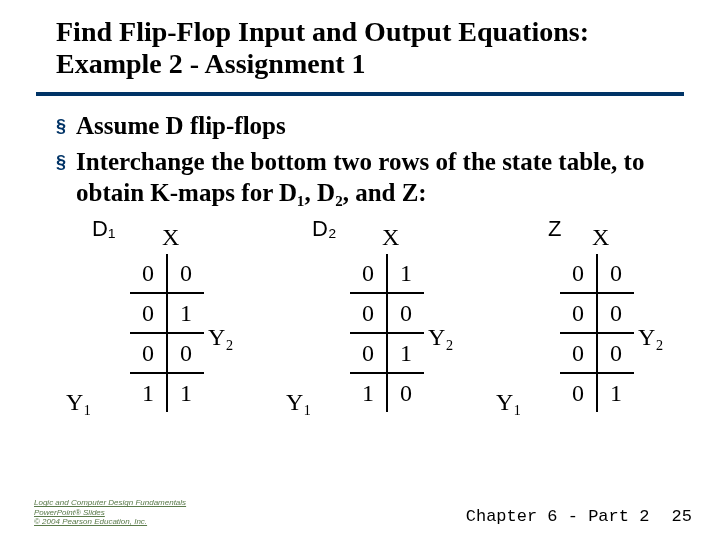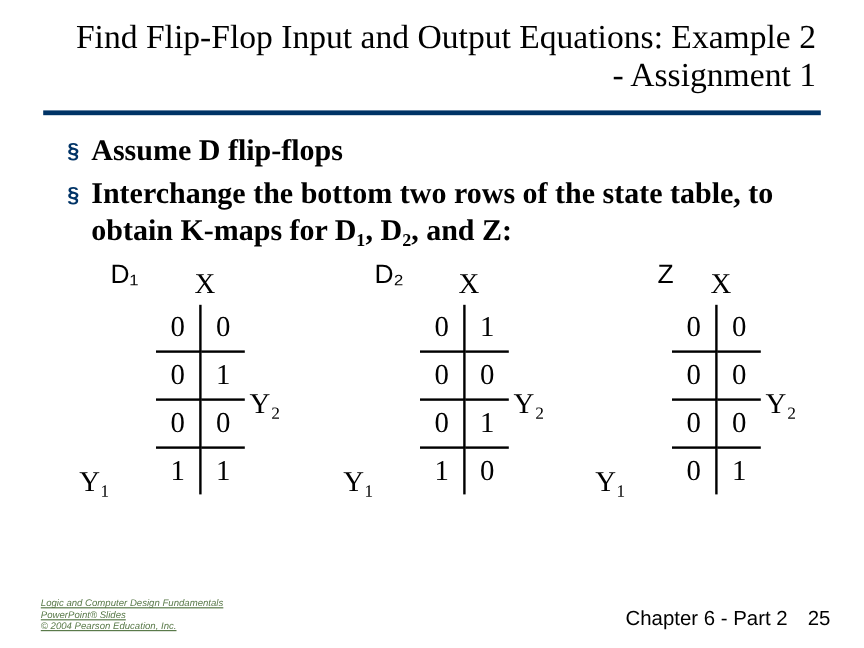--- a/index.html
+++ b/index.html
@@ -20,10 +20,9 @@
   }
   .title {
     font-size: 28px;
-    font-weight: normal;
+    font-weight: bold;
     padding: 16px 40px 8px 56px;
     line-height: 1.15;
-    text-align: right;
   }
   .rule {
     height: 4px;

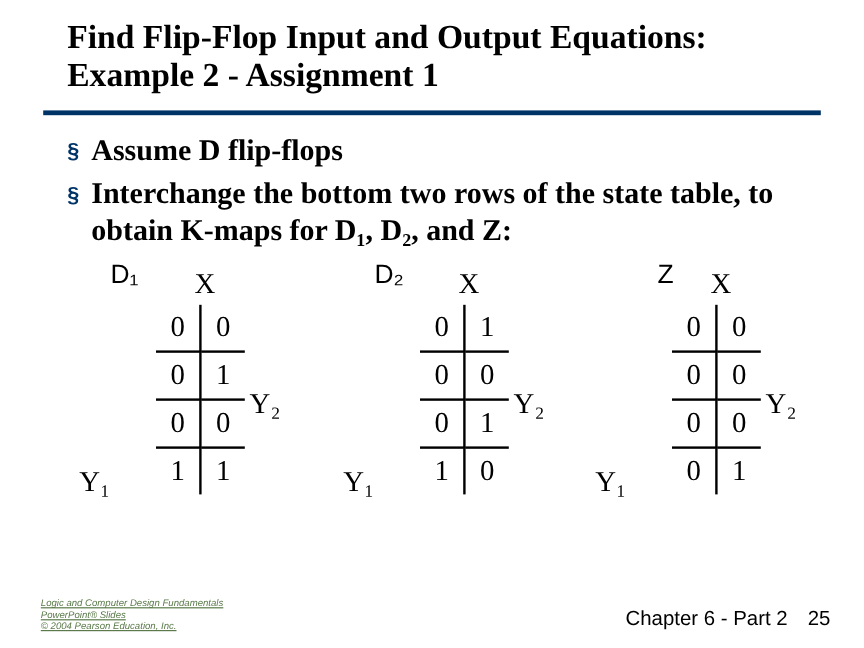--- a/index.html
+++ b/index.html
@@ -108,7 +108,7 @@
     position: absolute;
     right: 28px;
     bottom: 14px;
-    font-family: Liberation Sans, sans-serif;
+    font-family: Liberation Mono, monospace;
     font-size: 17px;
   }
   .footer-right .pg {

